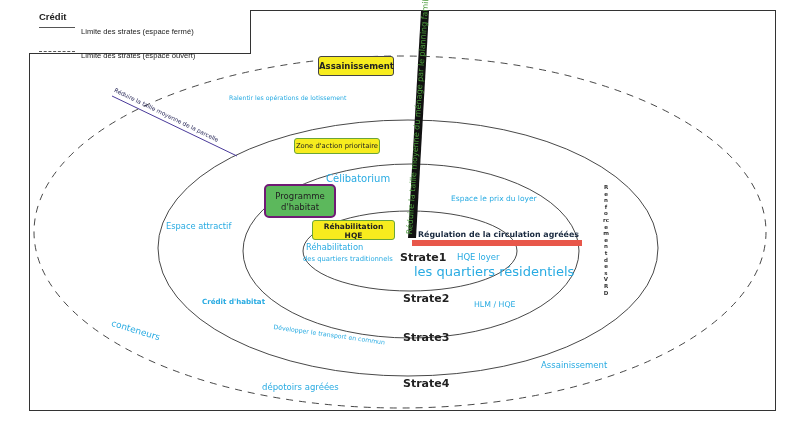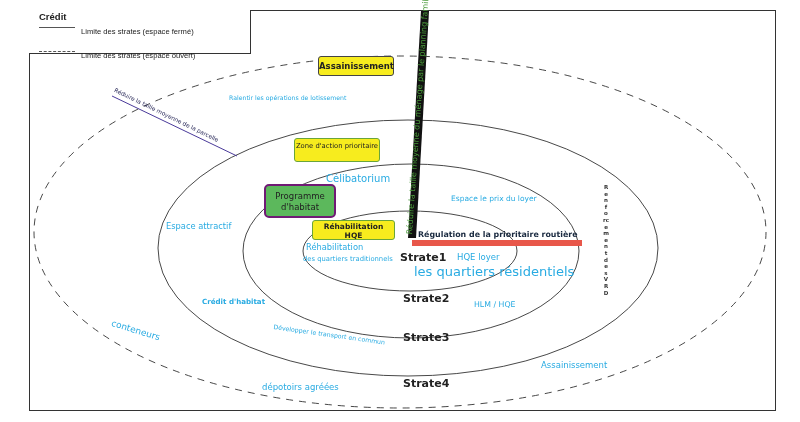--- a/index.html
+++ b/index.html
@@ -61,7 +61,7 @@
   </div>
 
   <div class="box yellow" style="left:318px;top:56px;width:76px;height:20px;border-color:#444;font-size:8.5px;font-weight:bold;line-height:18px;">Assainissement</div>
-  <div class="box yellow" style="left:294px;top:138px;width:86px;height:24px;font-size:6.8px;line-height:15px;">Zone d'action prioritaire</div>
+  <div class="box yellow" style="left:294px;top:138px;width:86px;height:16px;font-size:6.8px;line-height:15px;">Zone d'action prioritaire</div>
   <div class="box green" style="left:264px;top:184px;width:72px;height:34px;font-size:8.5px;line-height:11px;padding-top:5px;">
     <div>Programme</div>
     <div>d'habitat</div>

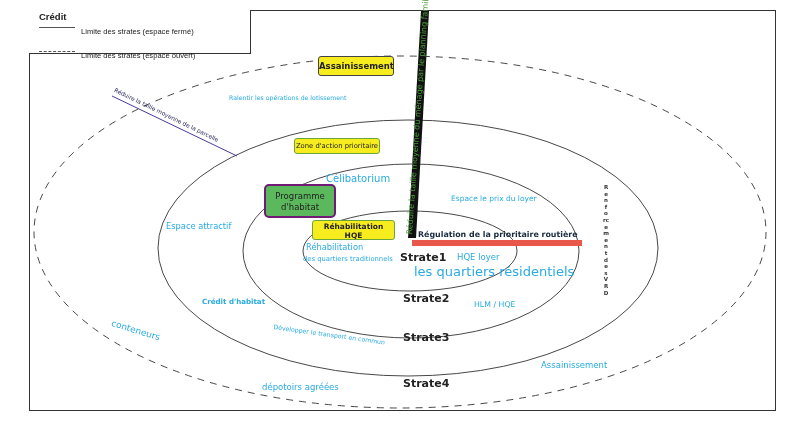--- a/index.html
+++ b/index.html
@@ -86,7 +86,7 @@
   <div class="lbl blue" style="left:541px;top:360px;font-size:8.5px;">Assainissement</div>
   <div class="lbl blue" style="left:262px;top:382px;font-size:8.5px;">dépotoirs agréées</div>
 
-  <div class="lbl" style="left:418px;top:230px;font-size:7.9px;font-weight:bold;color:#1a2a40;">Régulation de la prioritaire routière</div>
+  <div class="lbl" style="left:418px;top:230px;font-size:7.9px;font-weight:bold;color:#1a2a40;">Régulation de la circulation agréées</div>
 
   <div class="lbl" style="left:405px;top:234px;font-size:8px;color:#4a9a3a;transform:rotate(-86deg);transform-origin:left top;">Réduire la taille moyenne du ménage par le planning familial</div>
 

